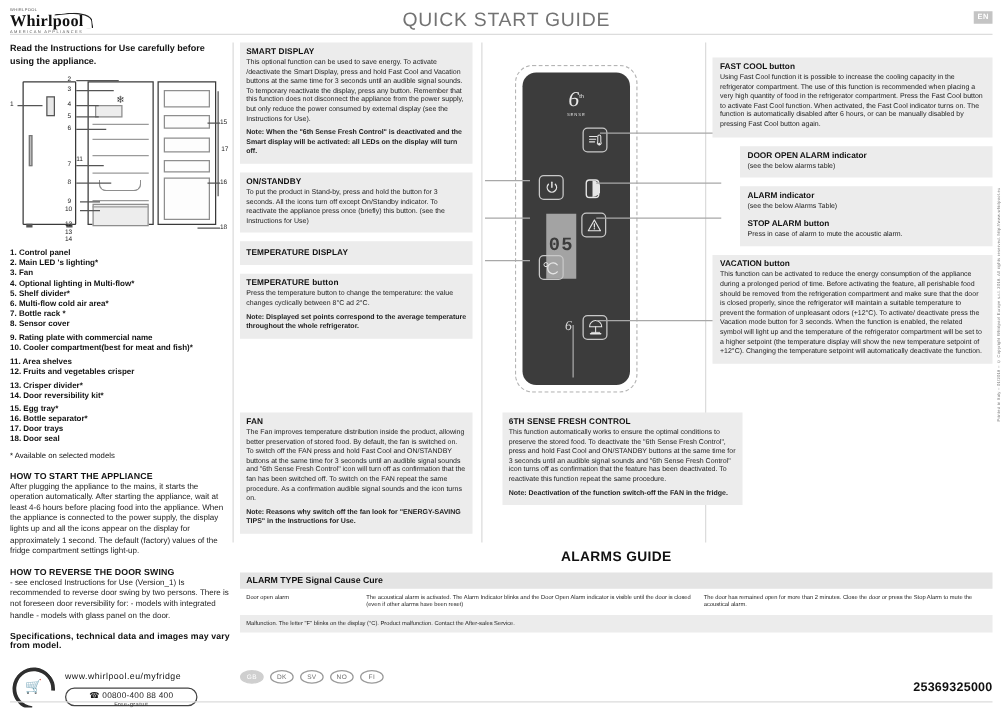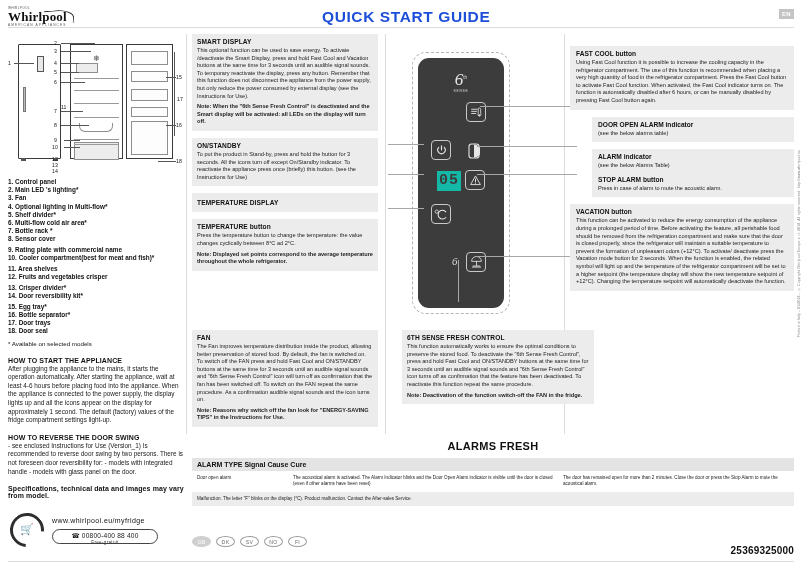--- a/index.html
+++ b/index.html
@@ -42,7 +42,7 @@
   }
   .title {
     position: absolute; left: 322px; top: 8px;
-    font-size: 15.5px; font-weight: bold; color: #1d4ed8;
+    font-size: 15.5px; font-weight: normal; color: #737373;
     letter-spacing: .6px;
   }
   .lang-badge {

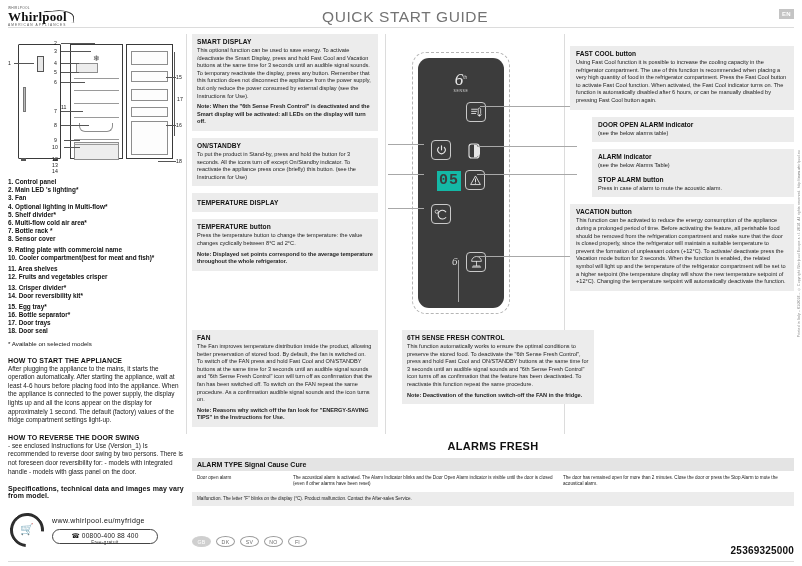--- a/index.html
+++ b/index.html
@@ -290,6 +290,7 @@
   <div class="col-div" style="left:564px; top:34px; height:400px;"></div>
 
   <div class="leftcol">
+    <div class="lead">Read the Instructions for Use carefully before using the appliance.</div>
 
     <div class="diagram">
 

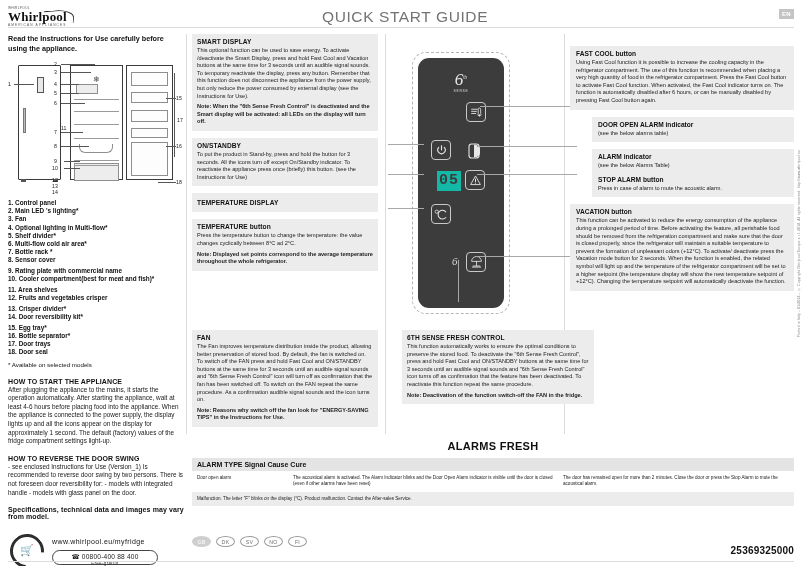--- a/index.html
+++ b/index.html
@@ -203,10 +203,10 @@
   }
   .display-num {
     position: absolute; left: 19px; top: 113px;
-    background: #14b8a6; color: #3c3c3c;
+    background: #a3a3a3; color: #3c3c3c;
     font-family: "Liberation Mono", monospace;
     font-size: 15px; font-weight: bold; line-height: 20px;
-    padding: 0 2px; letter-spacing: 1px; text-align: center;
+    padding: 16px 2px; letter-spacing: 1px; text-align: center;
   }
   .six-small {
     position: absolute; left: 34px; top: 198px;

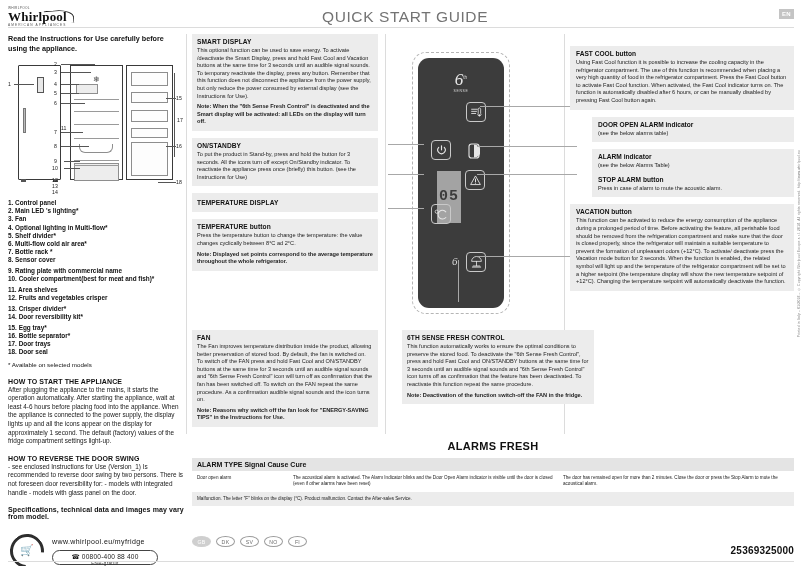--- a/index.html
+++ b/index.html
@@ -537,7 +537,7 @@
   <div class="sidecopy">Printed in Italy – 01/2018 – © Copyright Whirlpool Europe s.r.l. 2018. All rights reserved.  http://www.whirlpool.eu</div>
 
   <div class="alarms">
-    <div class="alarms-title">ALARMS FRESH</div>
+    <div class="alarms-title">ALARMS GUIDE</div>
     <div class="at-head">ALARM TYPE Signal Cause Cure</div>
     <div class="at-row">
       <div class="at-c1">Door open alarm</div>

